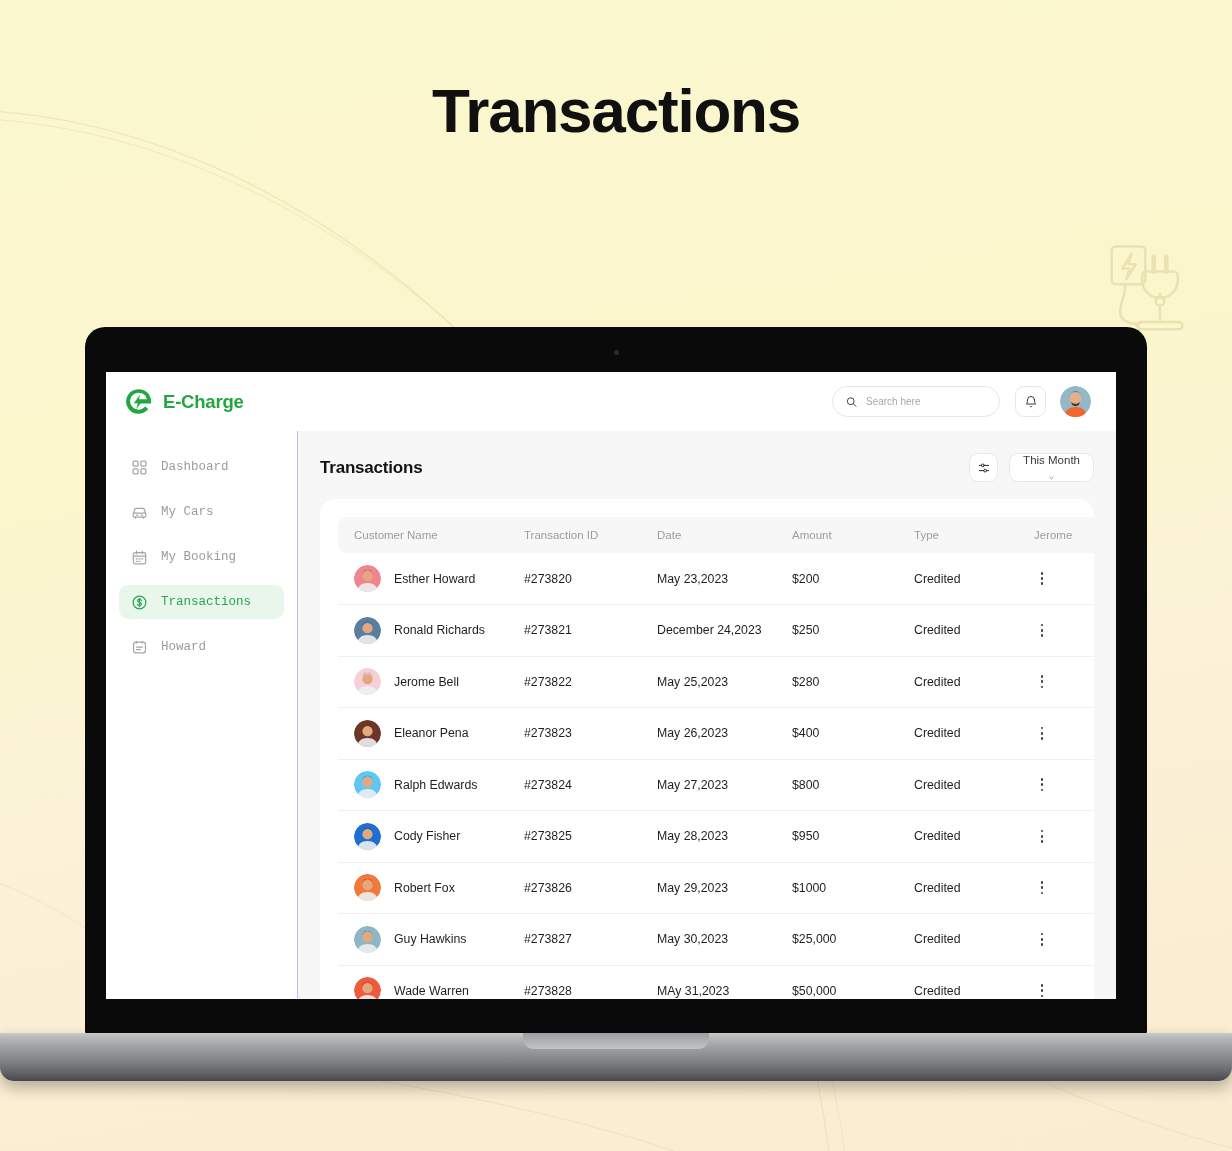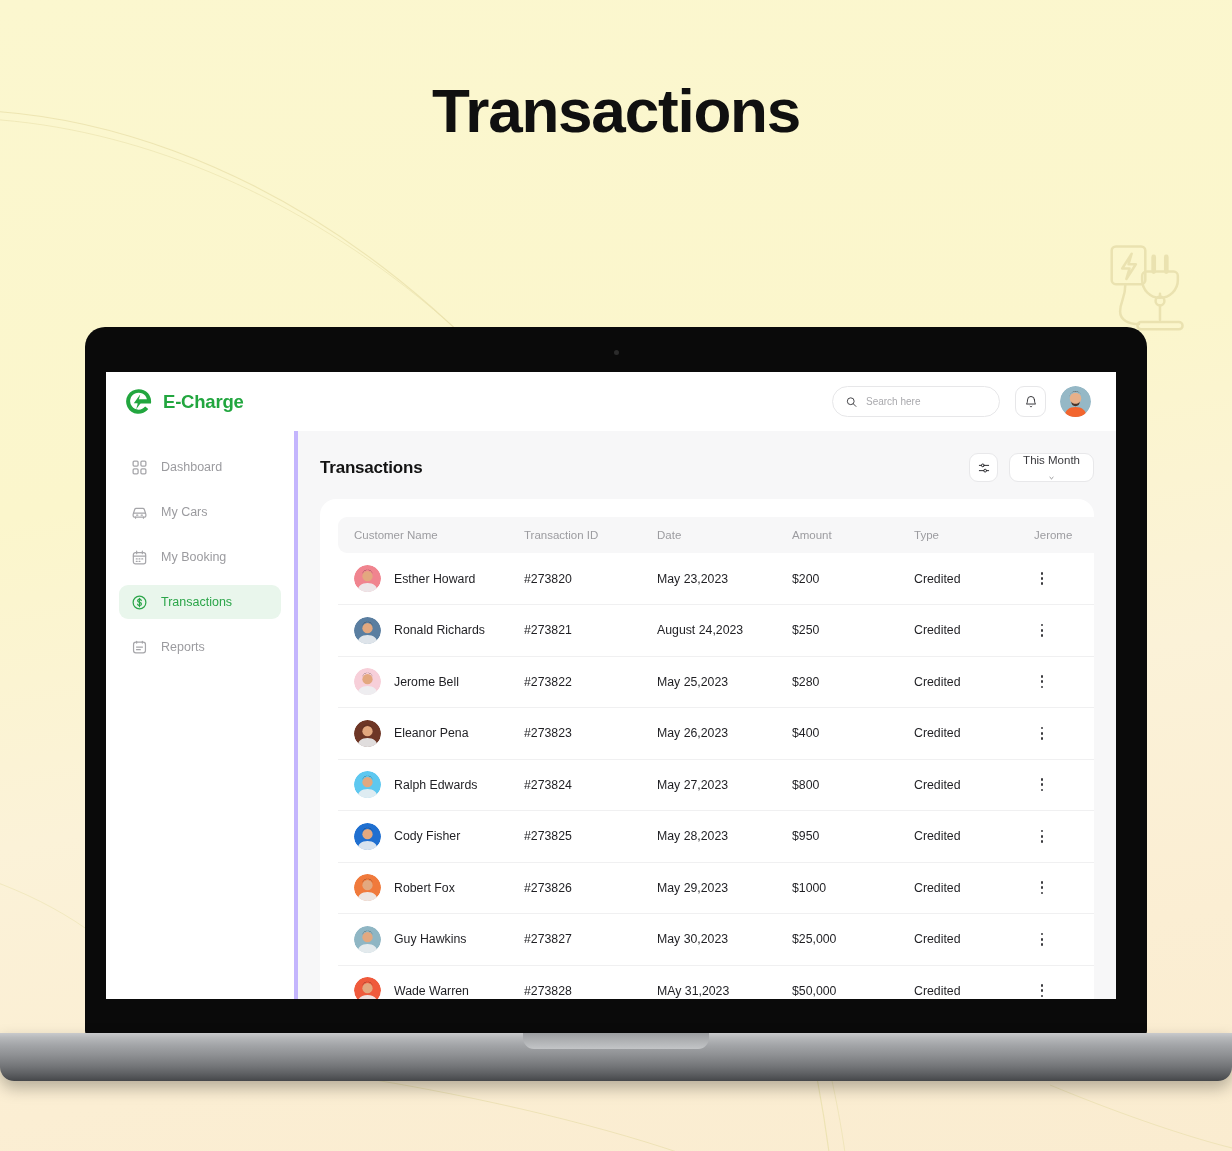--- a/index.html
+++ b/index.html
@@ -199,7 +199,8 @@
     flex: 0 0 192px;
     background: #fff;
     padding: 19px 13px 0 13px;
-    border-right: 4px solid #c4b5fd;
+    border-right: 1px solid #c4b5fd;
+    font-family: Liberation Mono, monospace;
   }
   .nav-item {
     display: flex;

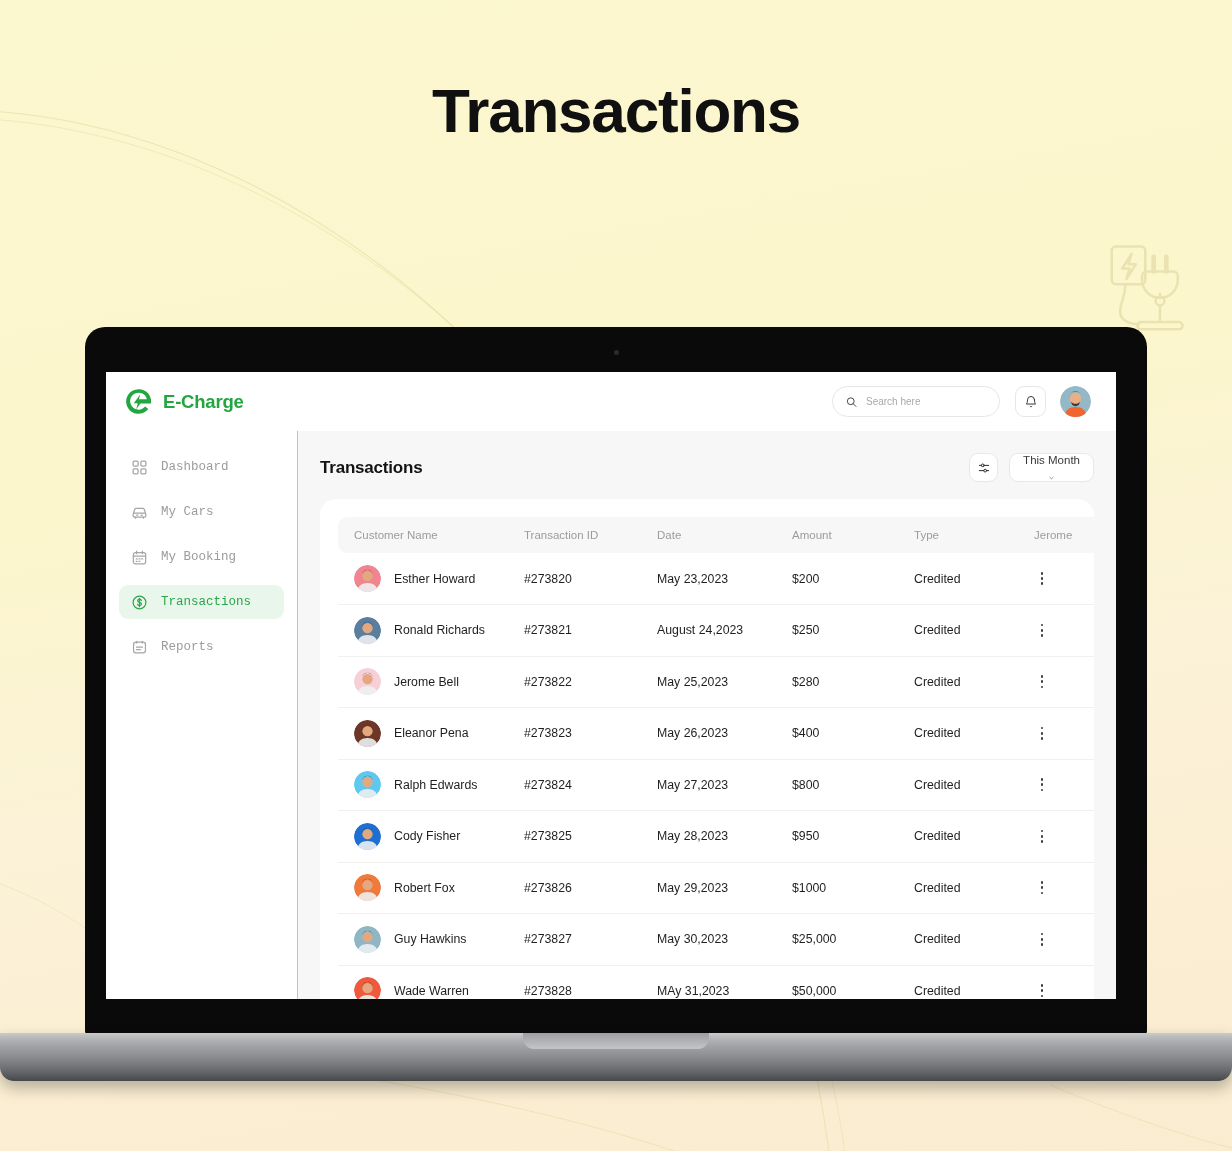--- a/index.html
+++ b/index.html
@@ -538,7 +538,7 @@
                     </div>
                   </td>
                   <td>#273821</td>
-                  <td>August 24,2023</td>
+                  <td>December 24,2023</td>
                   <td>$250</td>
                   <td>Credited</td>
                   <td>

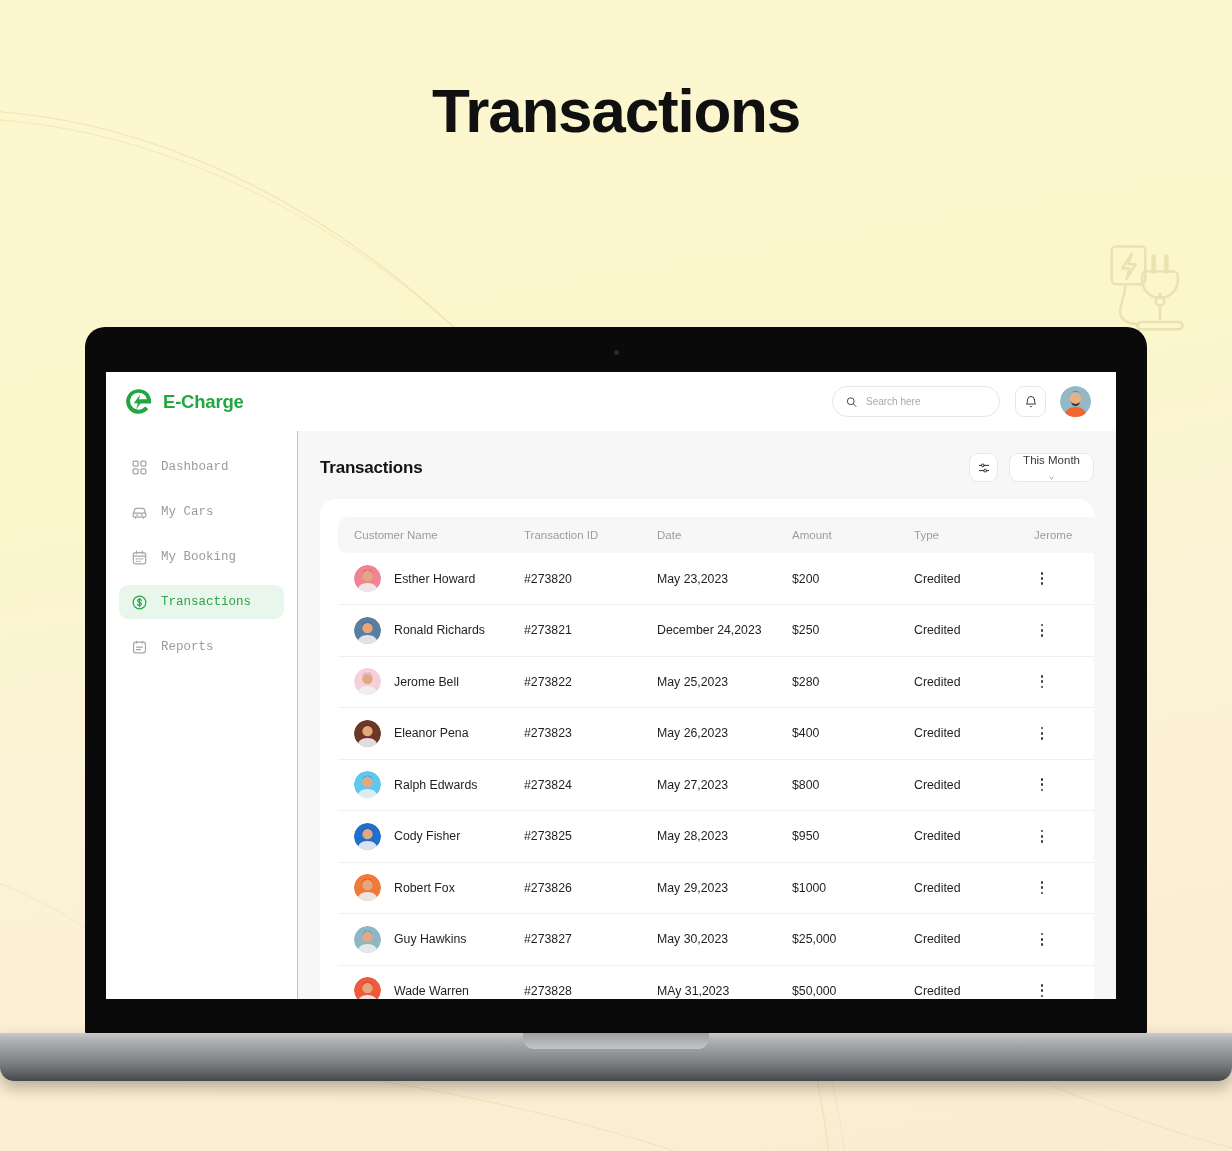--- a/index.html
+++ b/index.html
@@ -454,7 +454,7 @@
             <rect x="3.6" y="4.4" width="16.8" height="15.2" rx="3.2"></rect>
             <path d="M8 3.2v2.6M16 3.2v2.6M7.8 11.4h8.4M7.8 15h5.4"></path>
           </svg>
-          <span>Reports</span>
+          <span>Howard</span>
         </div>
       </div>
 

